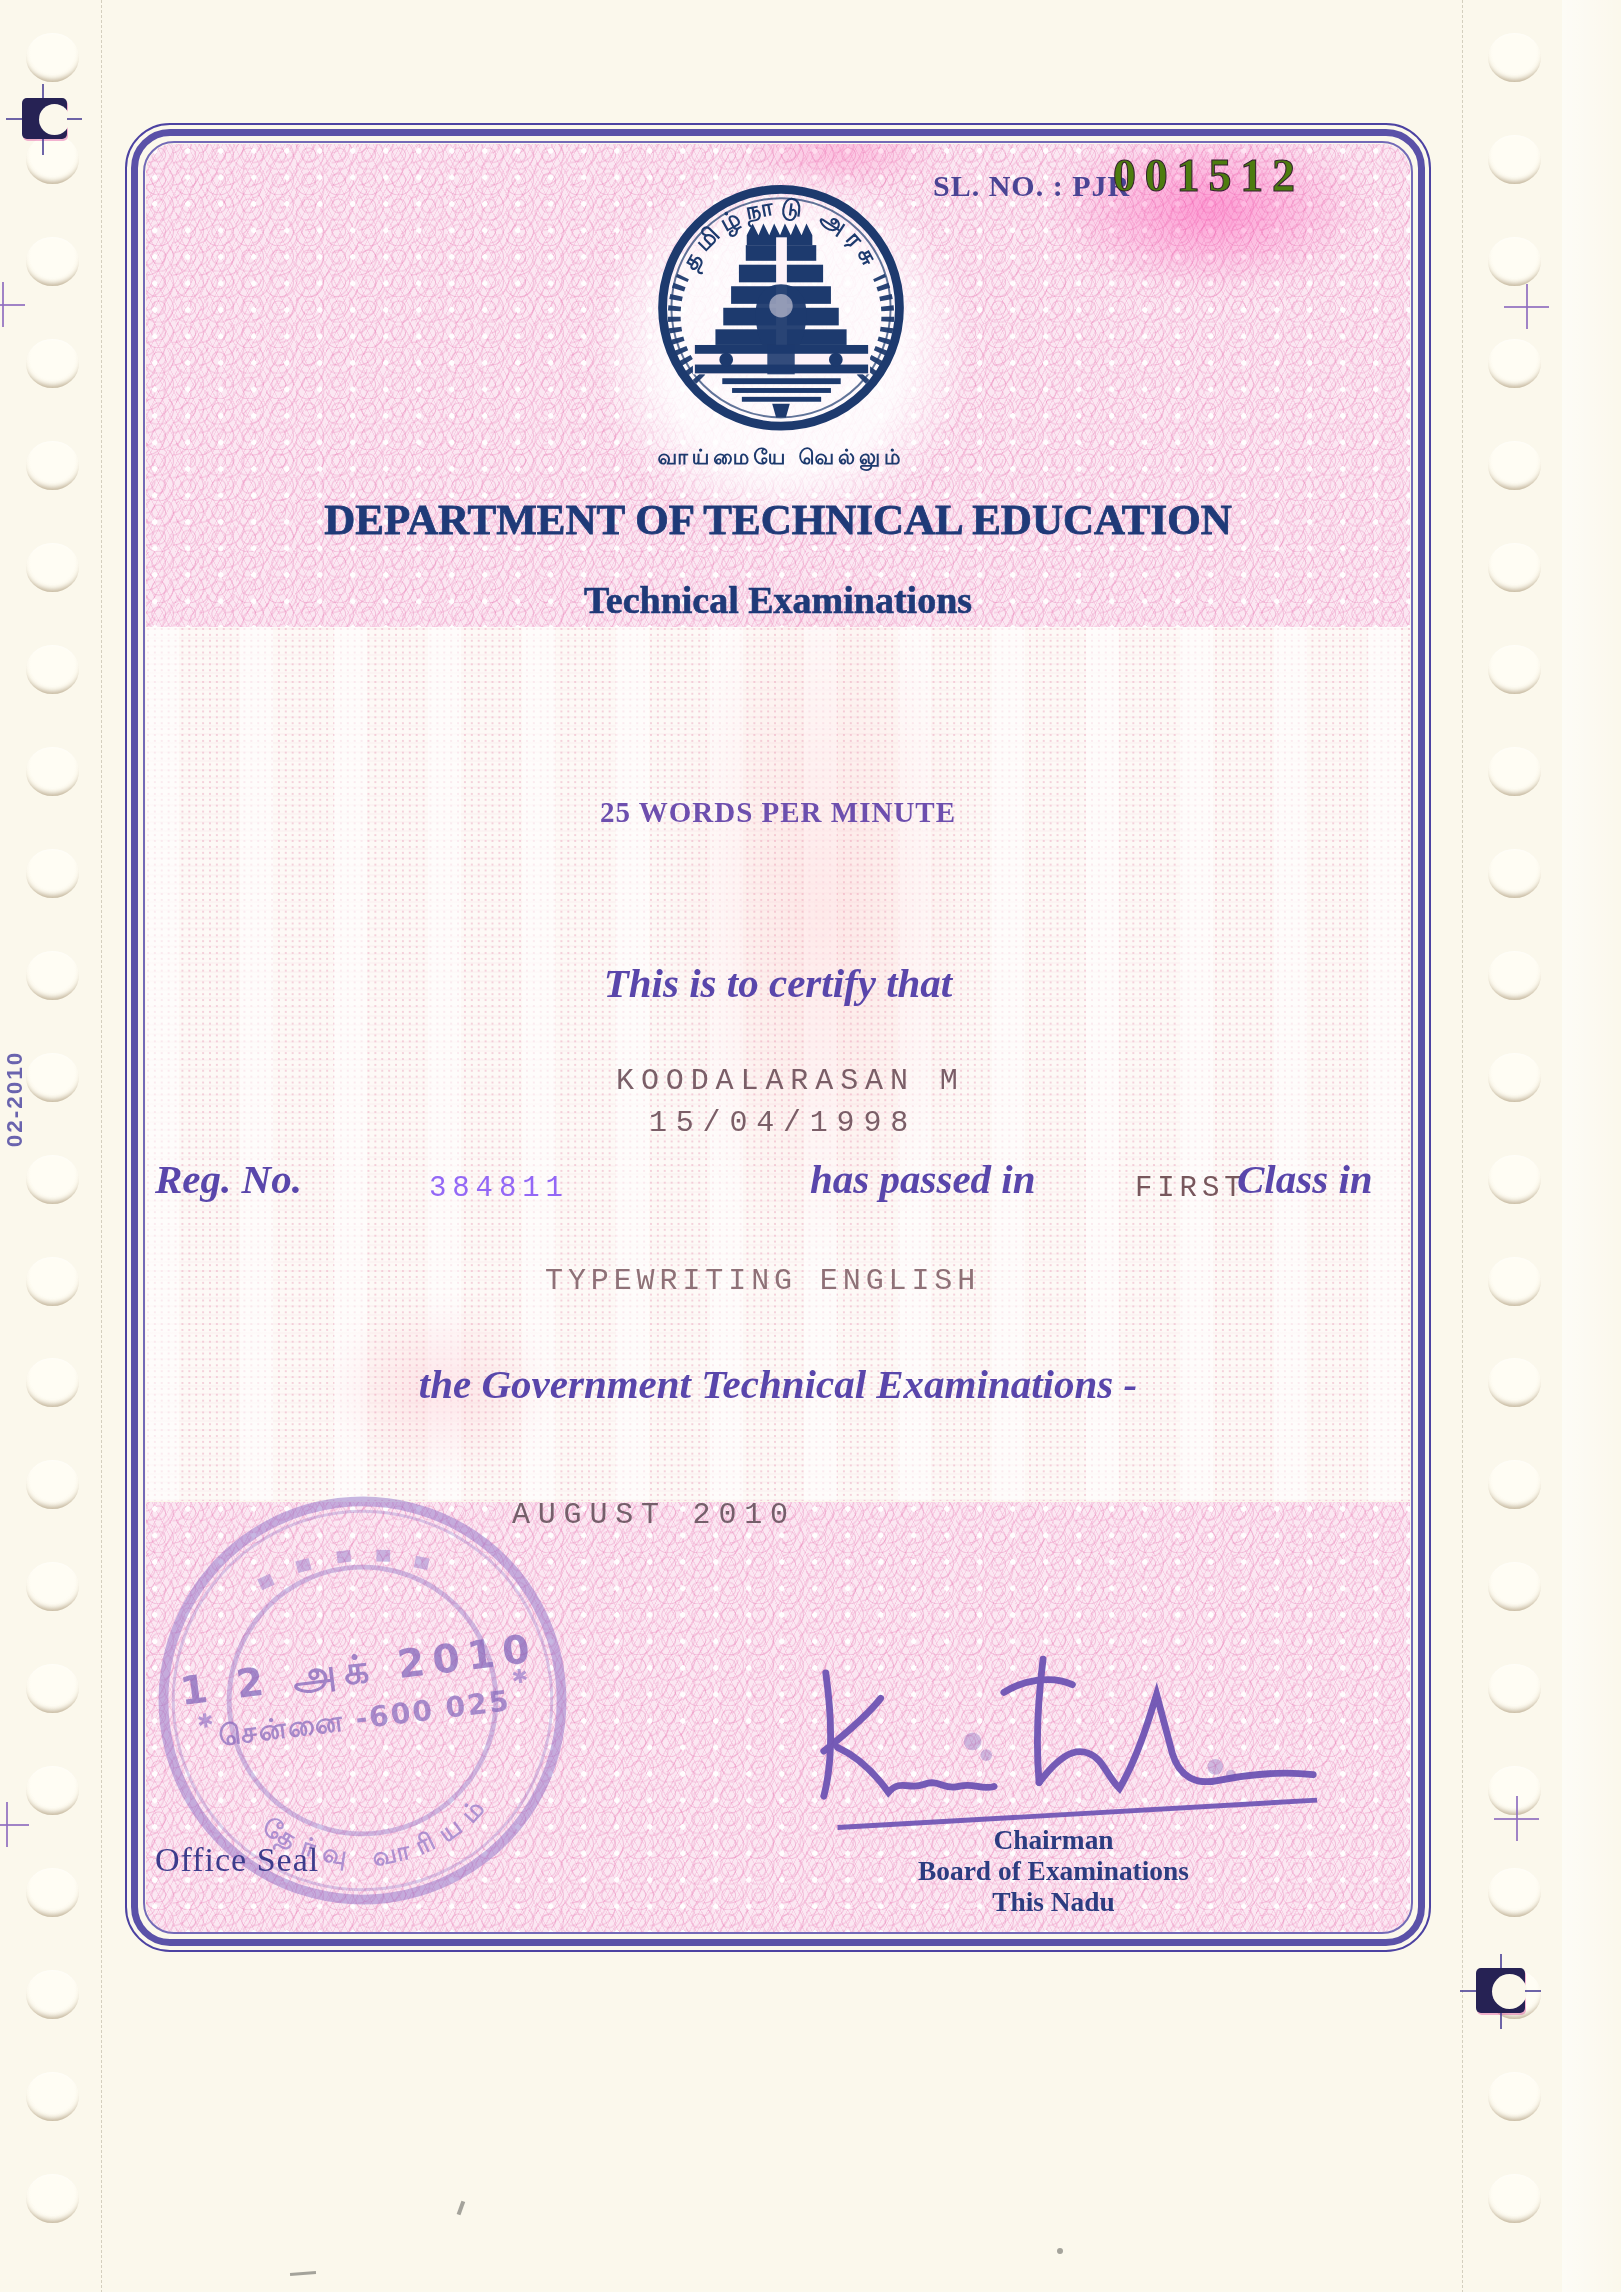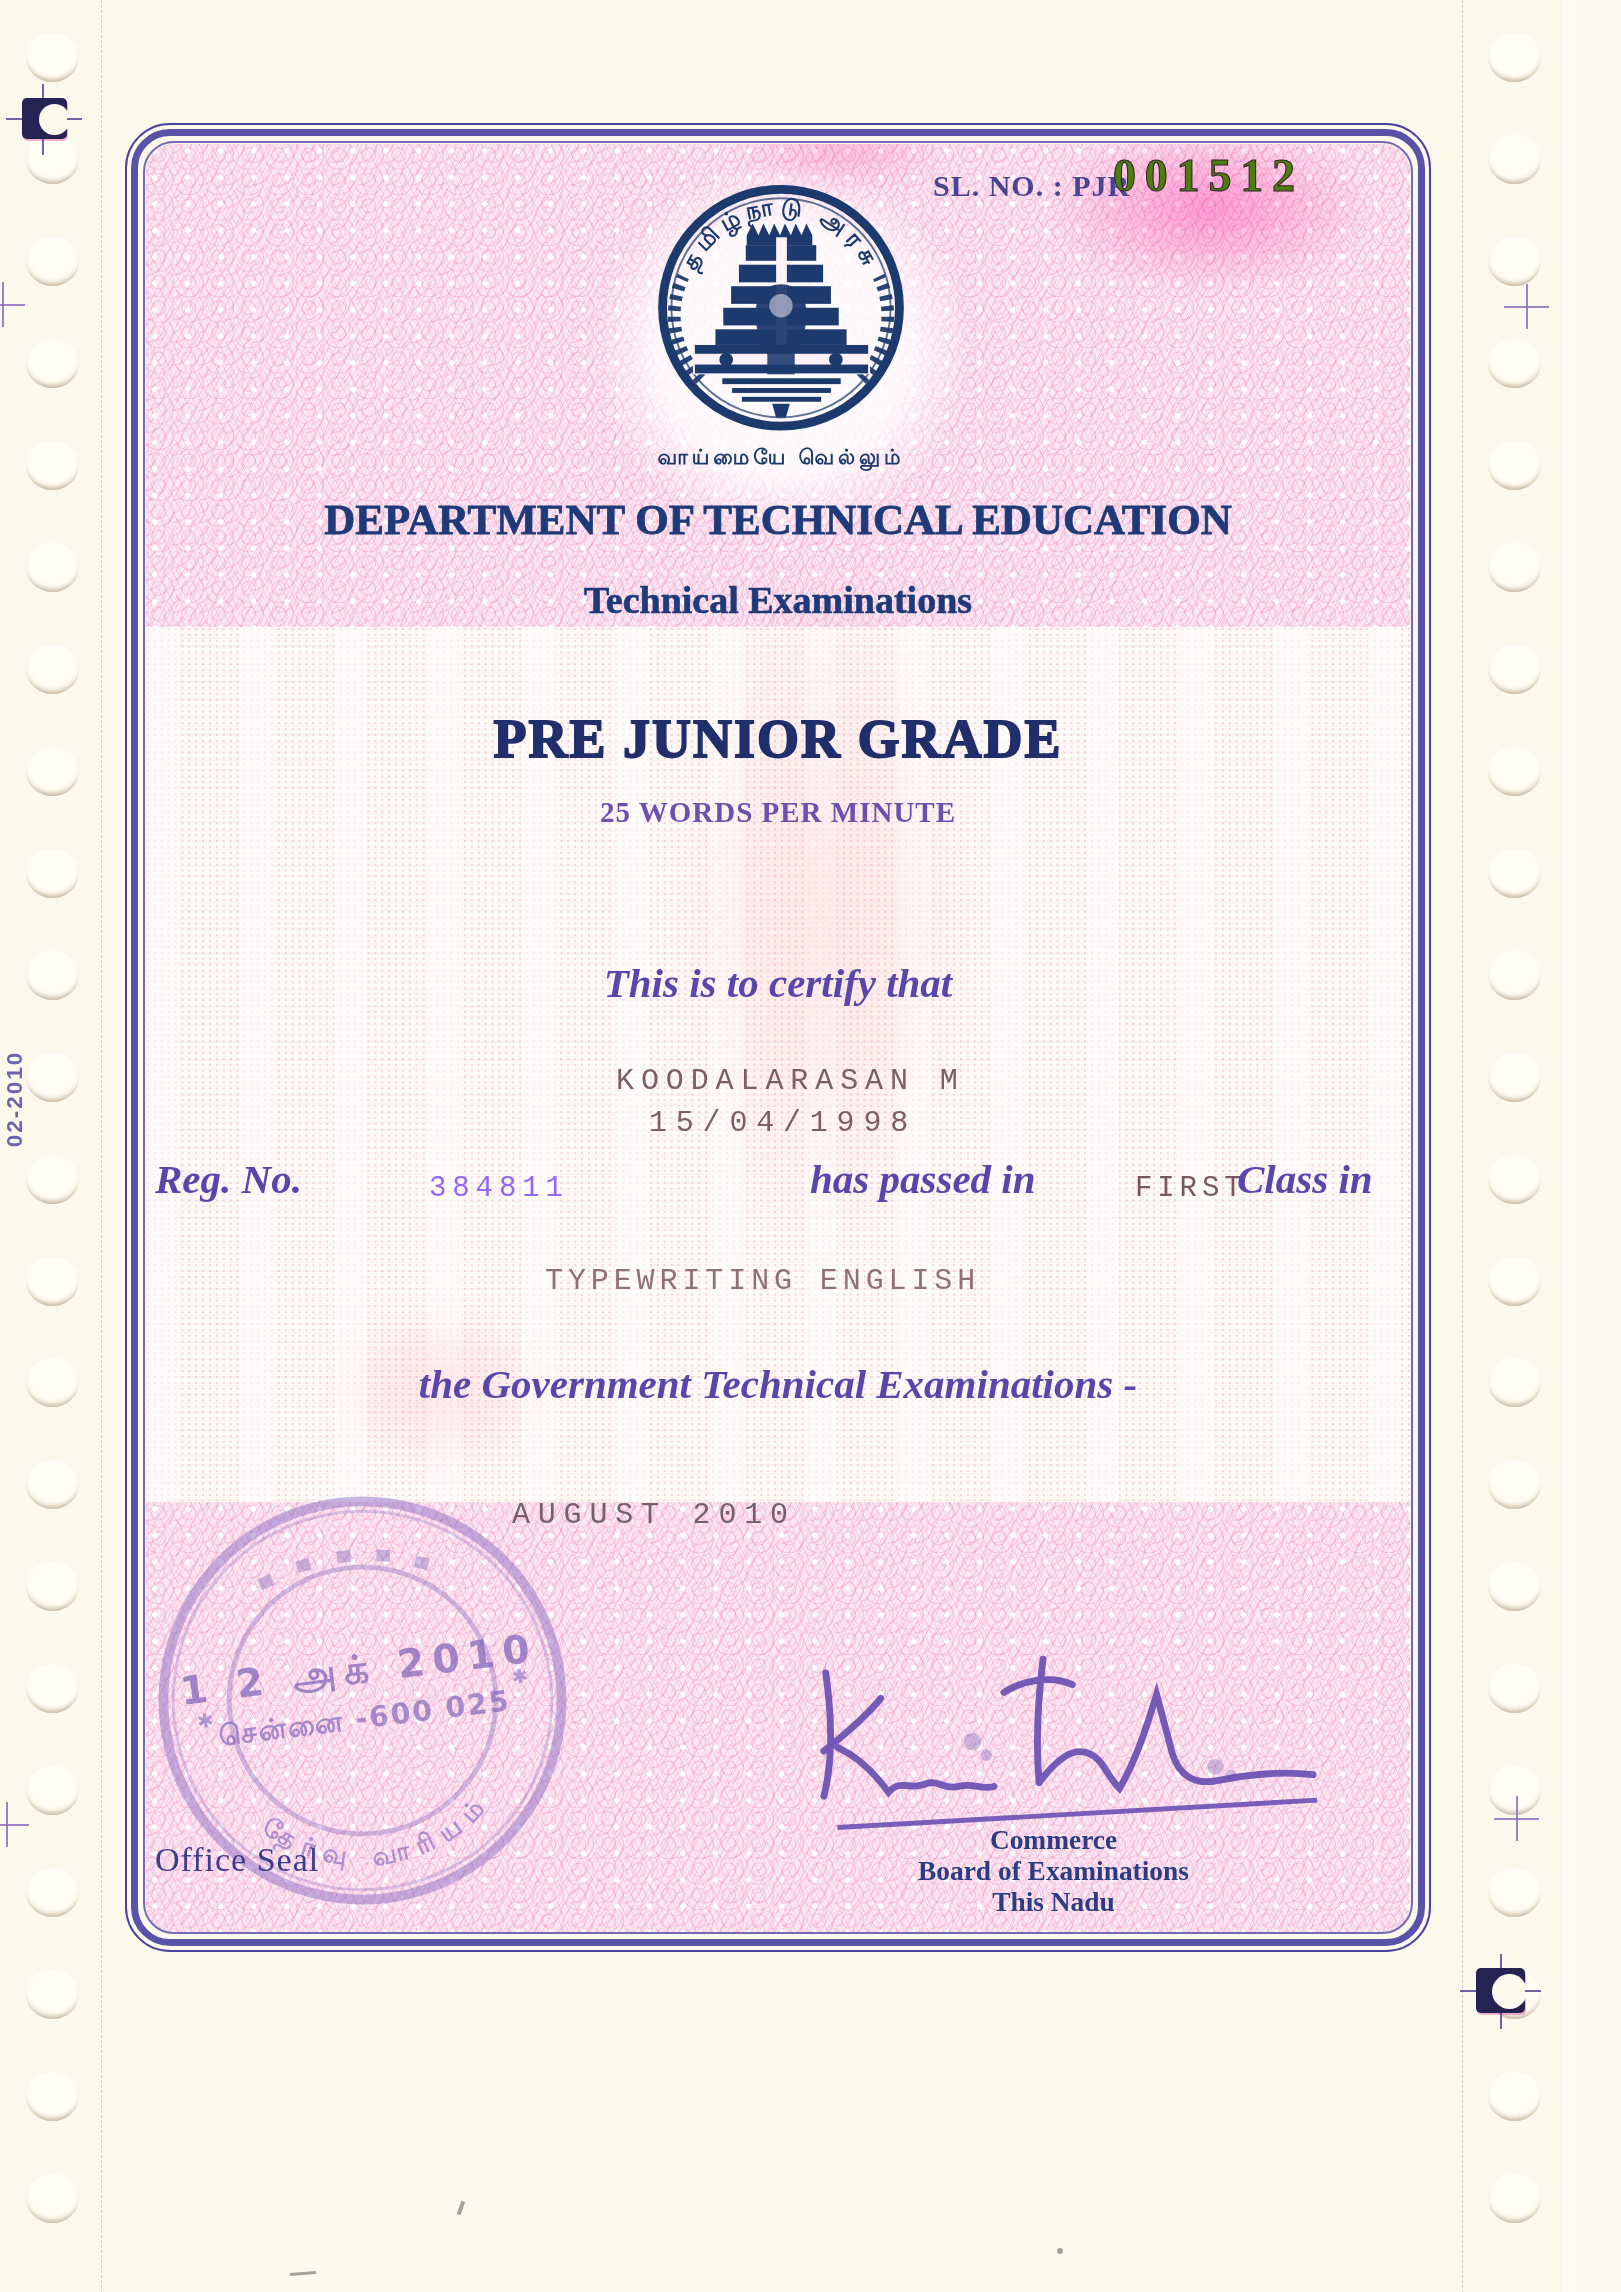--- a/index.html
+++ b/index.html
@@ -243,7 +243,6 @@
 
   <div class="abs ctr navyhead texam" style="top:578px;">Technical  Examinations</div>
   <div class="abs ctr navyhead dept" style="top:495px;">DEPARTMENT OF TECHNICAL EDUCATION</div>
-  <div class="abs ctr grade" style="top:708px;">PRE JUNIOR GRADE</div>
   <div class="abs ctr speed" style="top:796px;">25 WORDS PER MINUTE</div>
   <div class="abs ctr script certify" style="top:959px;">This is to certify that</div>
 

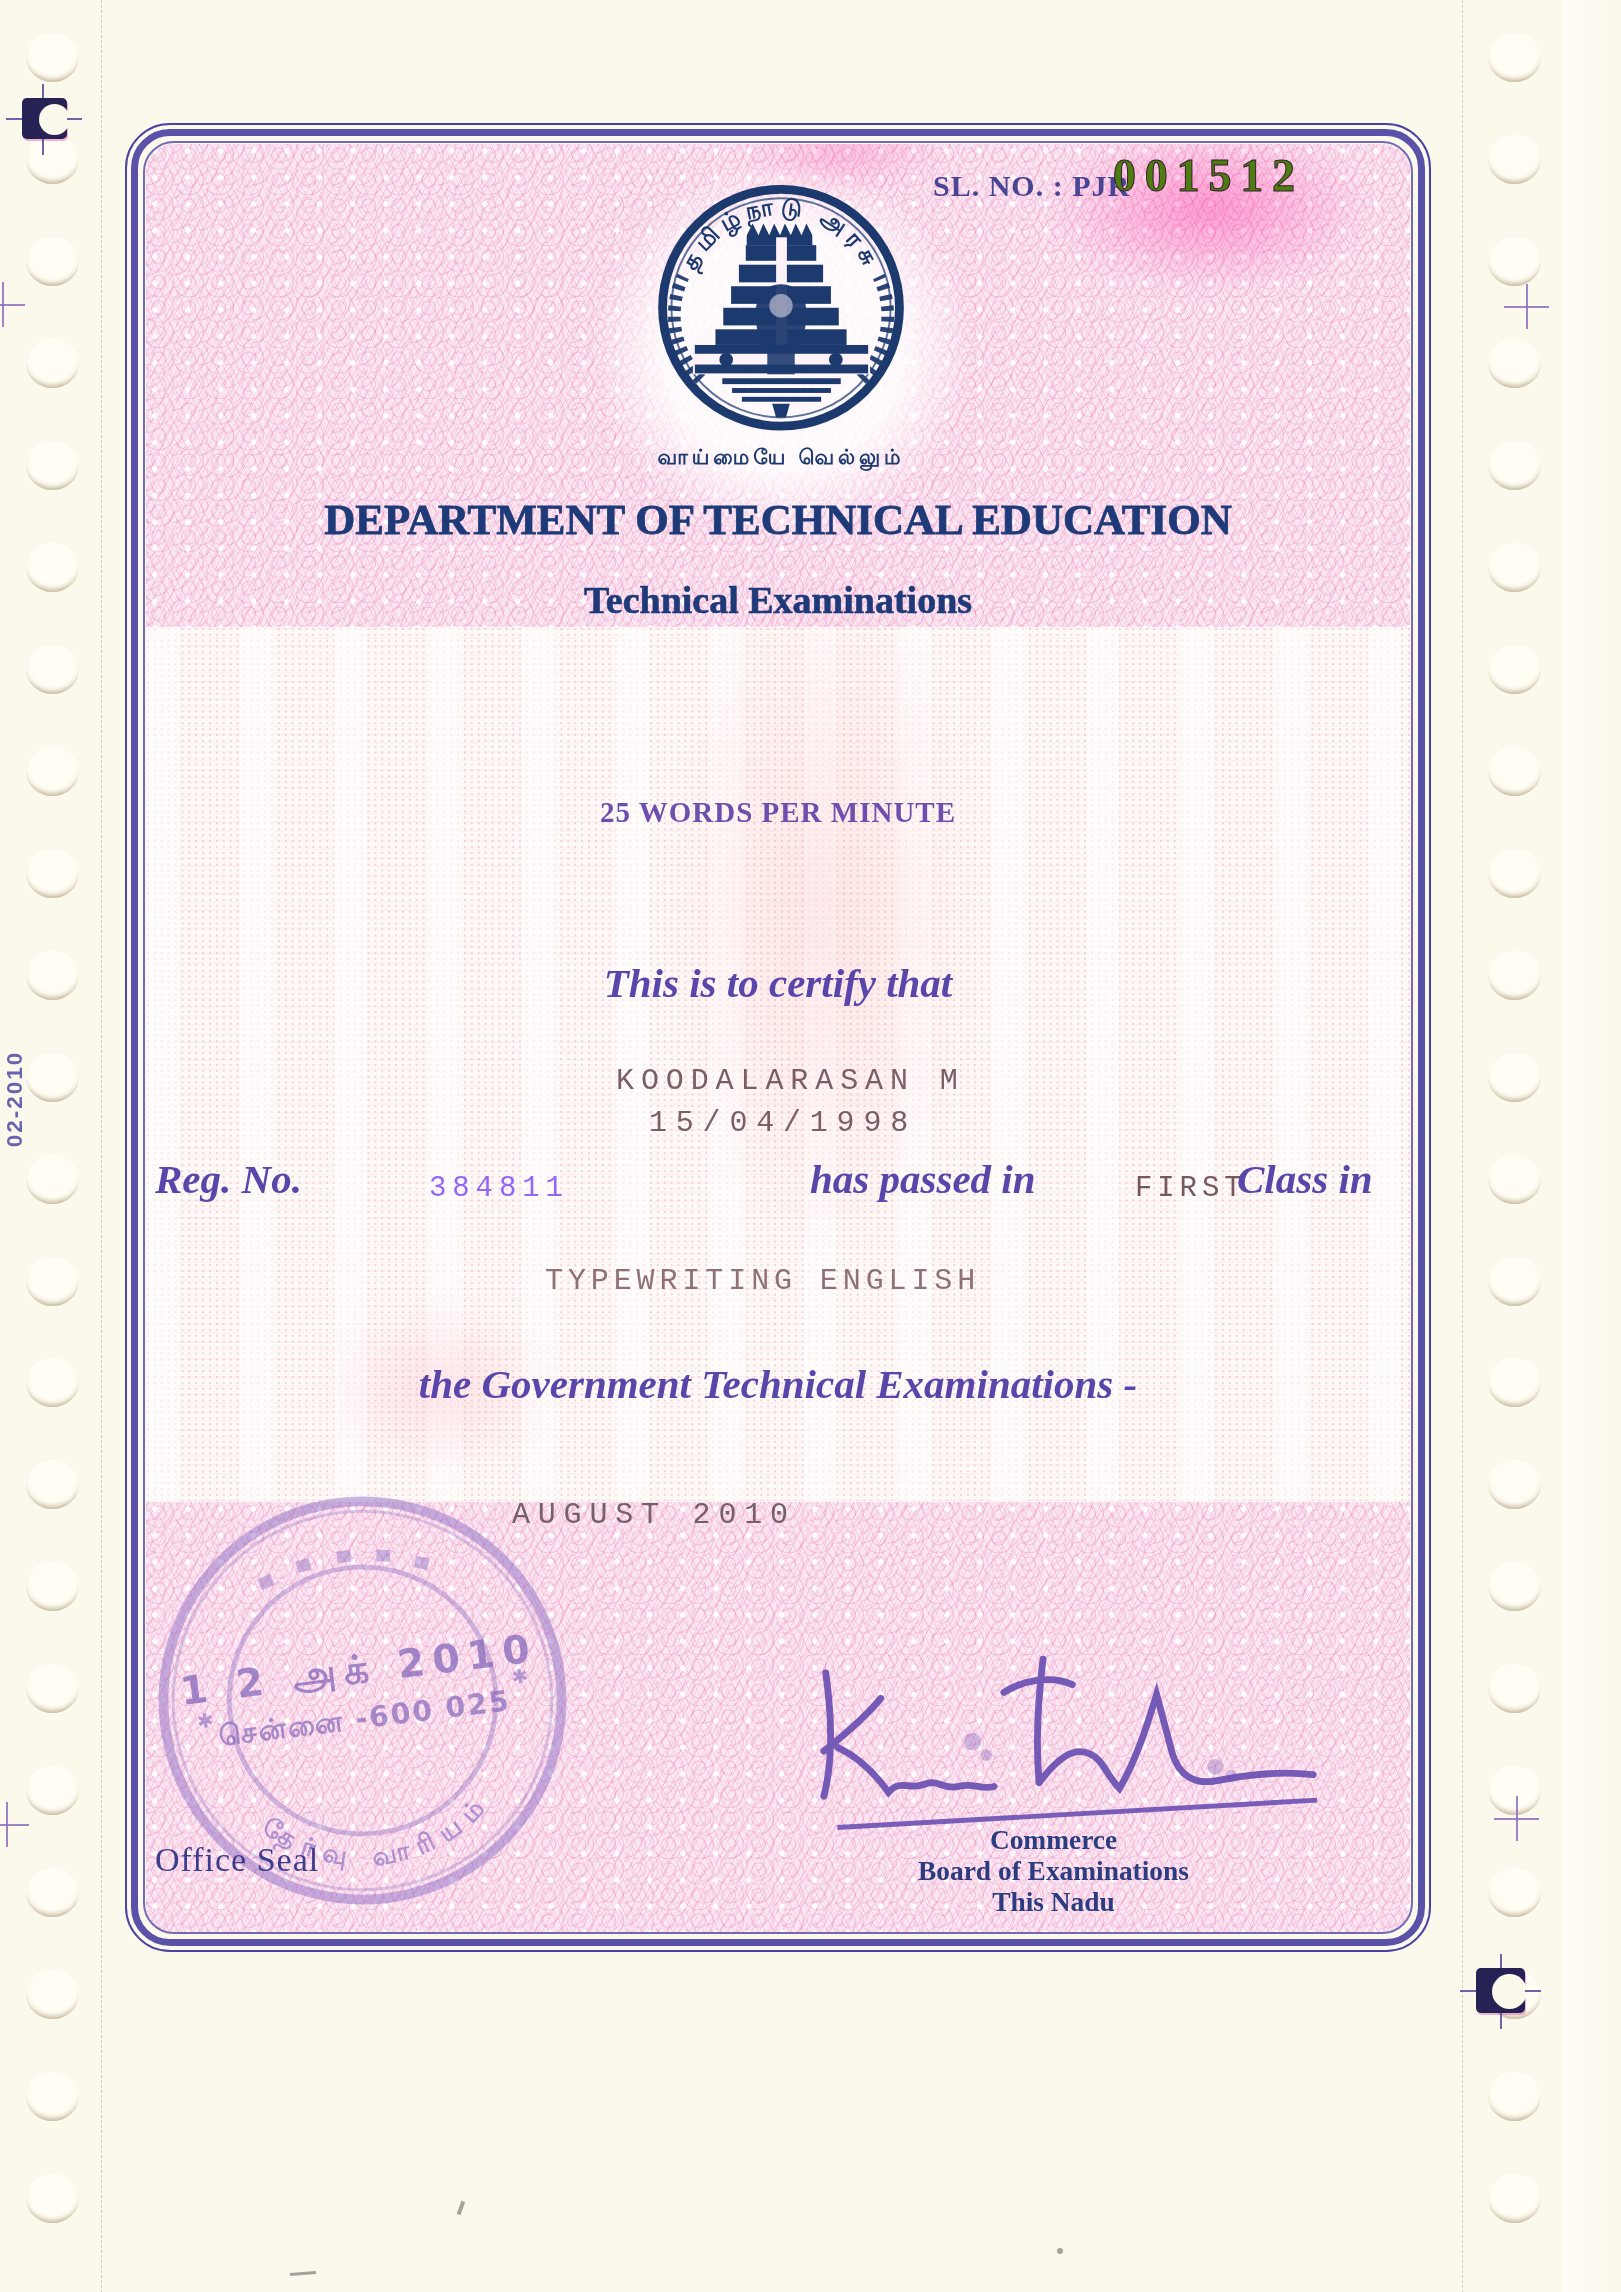--- a/index.html
+++ b/index.html
@@ -305,7 +305,7 @@
     <path d="M 44 210 L 534 182" stroke="#6a50b2" stroke-width="5" fill="none" opacity=".9"></path>
   </svg>
   <div class="abs sig-block" style="left:882px;top:1825px;width:343px;">
-    <div>Commerce</div>
+    <div>Chairman</div>
     <div>Board of Examinations</div>
     <div>This Nadu</div>
   </div>

